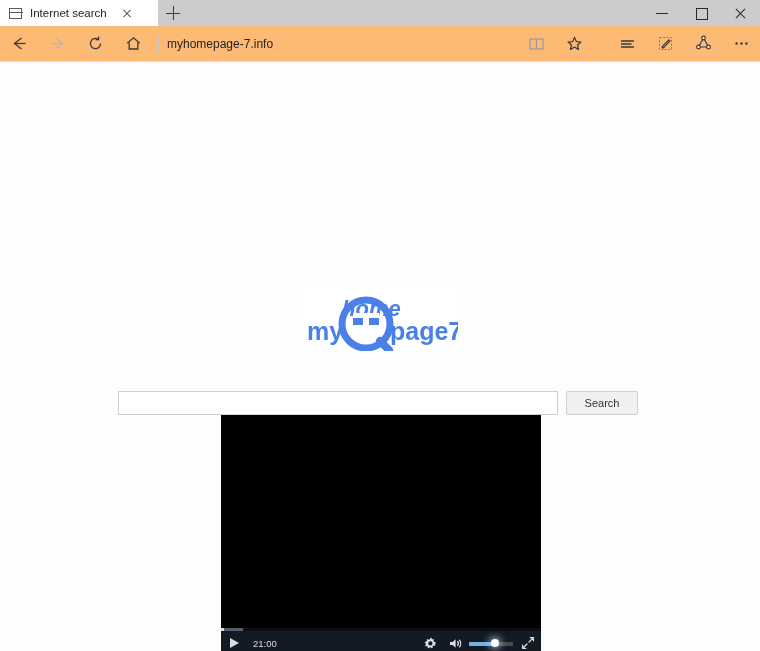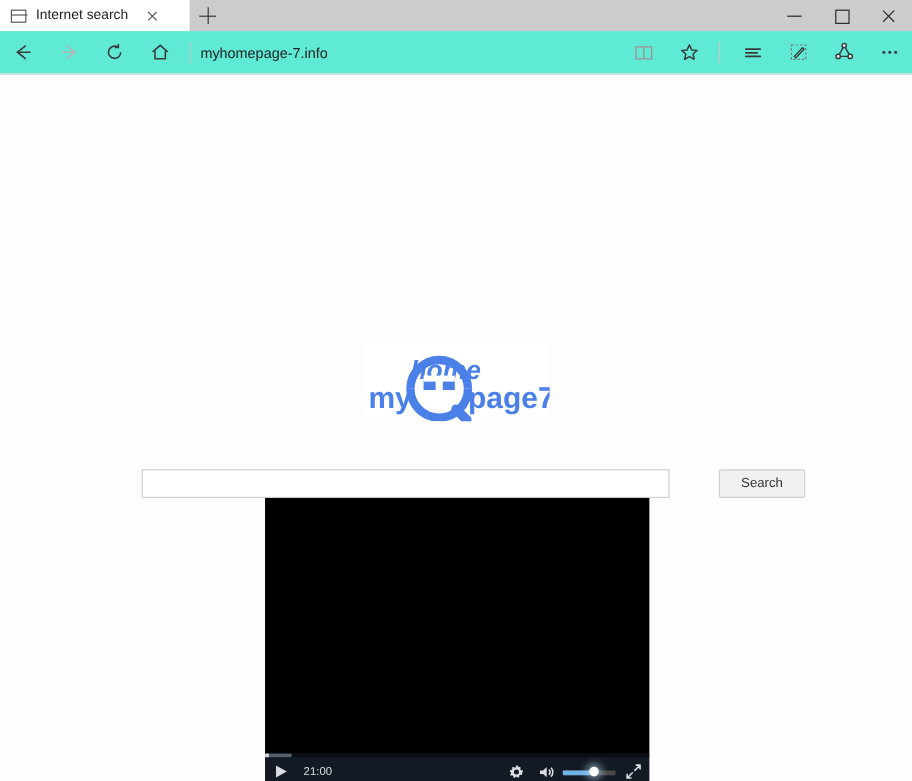--- a/index.html
+++ b/index.html
@@ -49,7 +49,7 @@
 
   .toolbar {
     position: absolute; left: 0; top: 26px; width: 760px; height: 36px;
-    background: #5eead4; display: flex; align-items: center;
+    background: #fdba74; display: flex; align-items: center;
     border-bottom: 1px solid #dcdcdc;
   }
   .tbtn { width: 38px; height: 34px; display: flex; align-items: center; justify-content: center; }

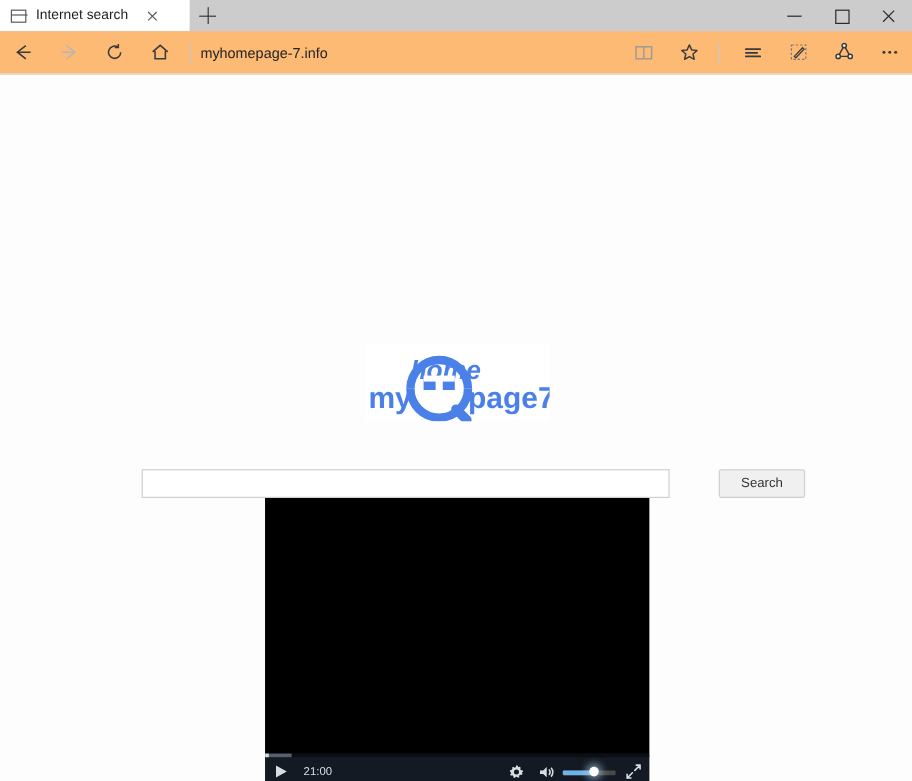--- a/index.html
+++ b/index.html
@@ -64,7 +64,7 @@
   .logo-wrap { position: absolute; left: 304px; top: 223px; width: 154px; height: 65px; background: #ffffff; }
   .logo-svg { display: block; }
 
-  .searchrow { position: absolute; left: 118px; top: 328px; display: flex; align-items: flex-start; gap: 33px; }
+  .searchrow { position: absolute; left: 118px; top: 328px; display: flex; align-items: flex-start; }
   .searchbox {
     width: 440px; height: 24px; background: #ffffff;
     border: 1px solid #cfcfcf; font-size: 12px; color: #222; padding: 0 4px;

